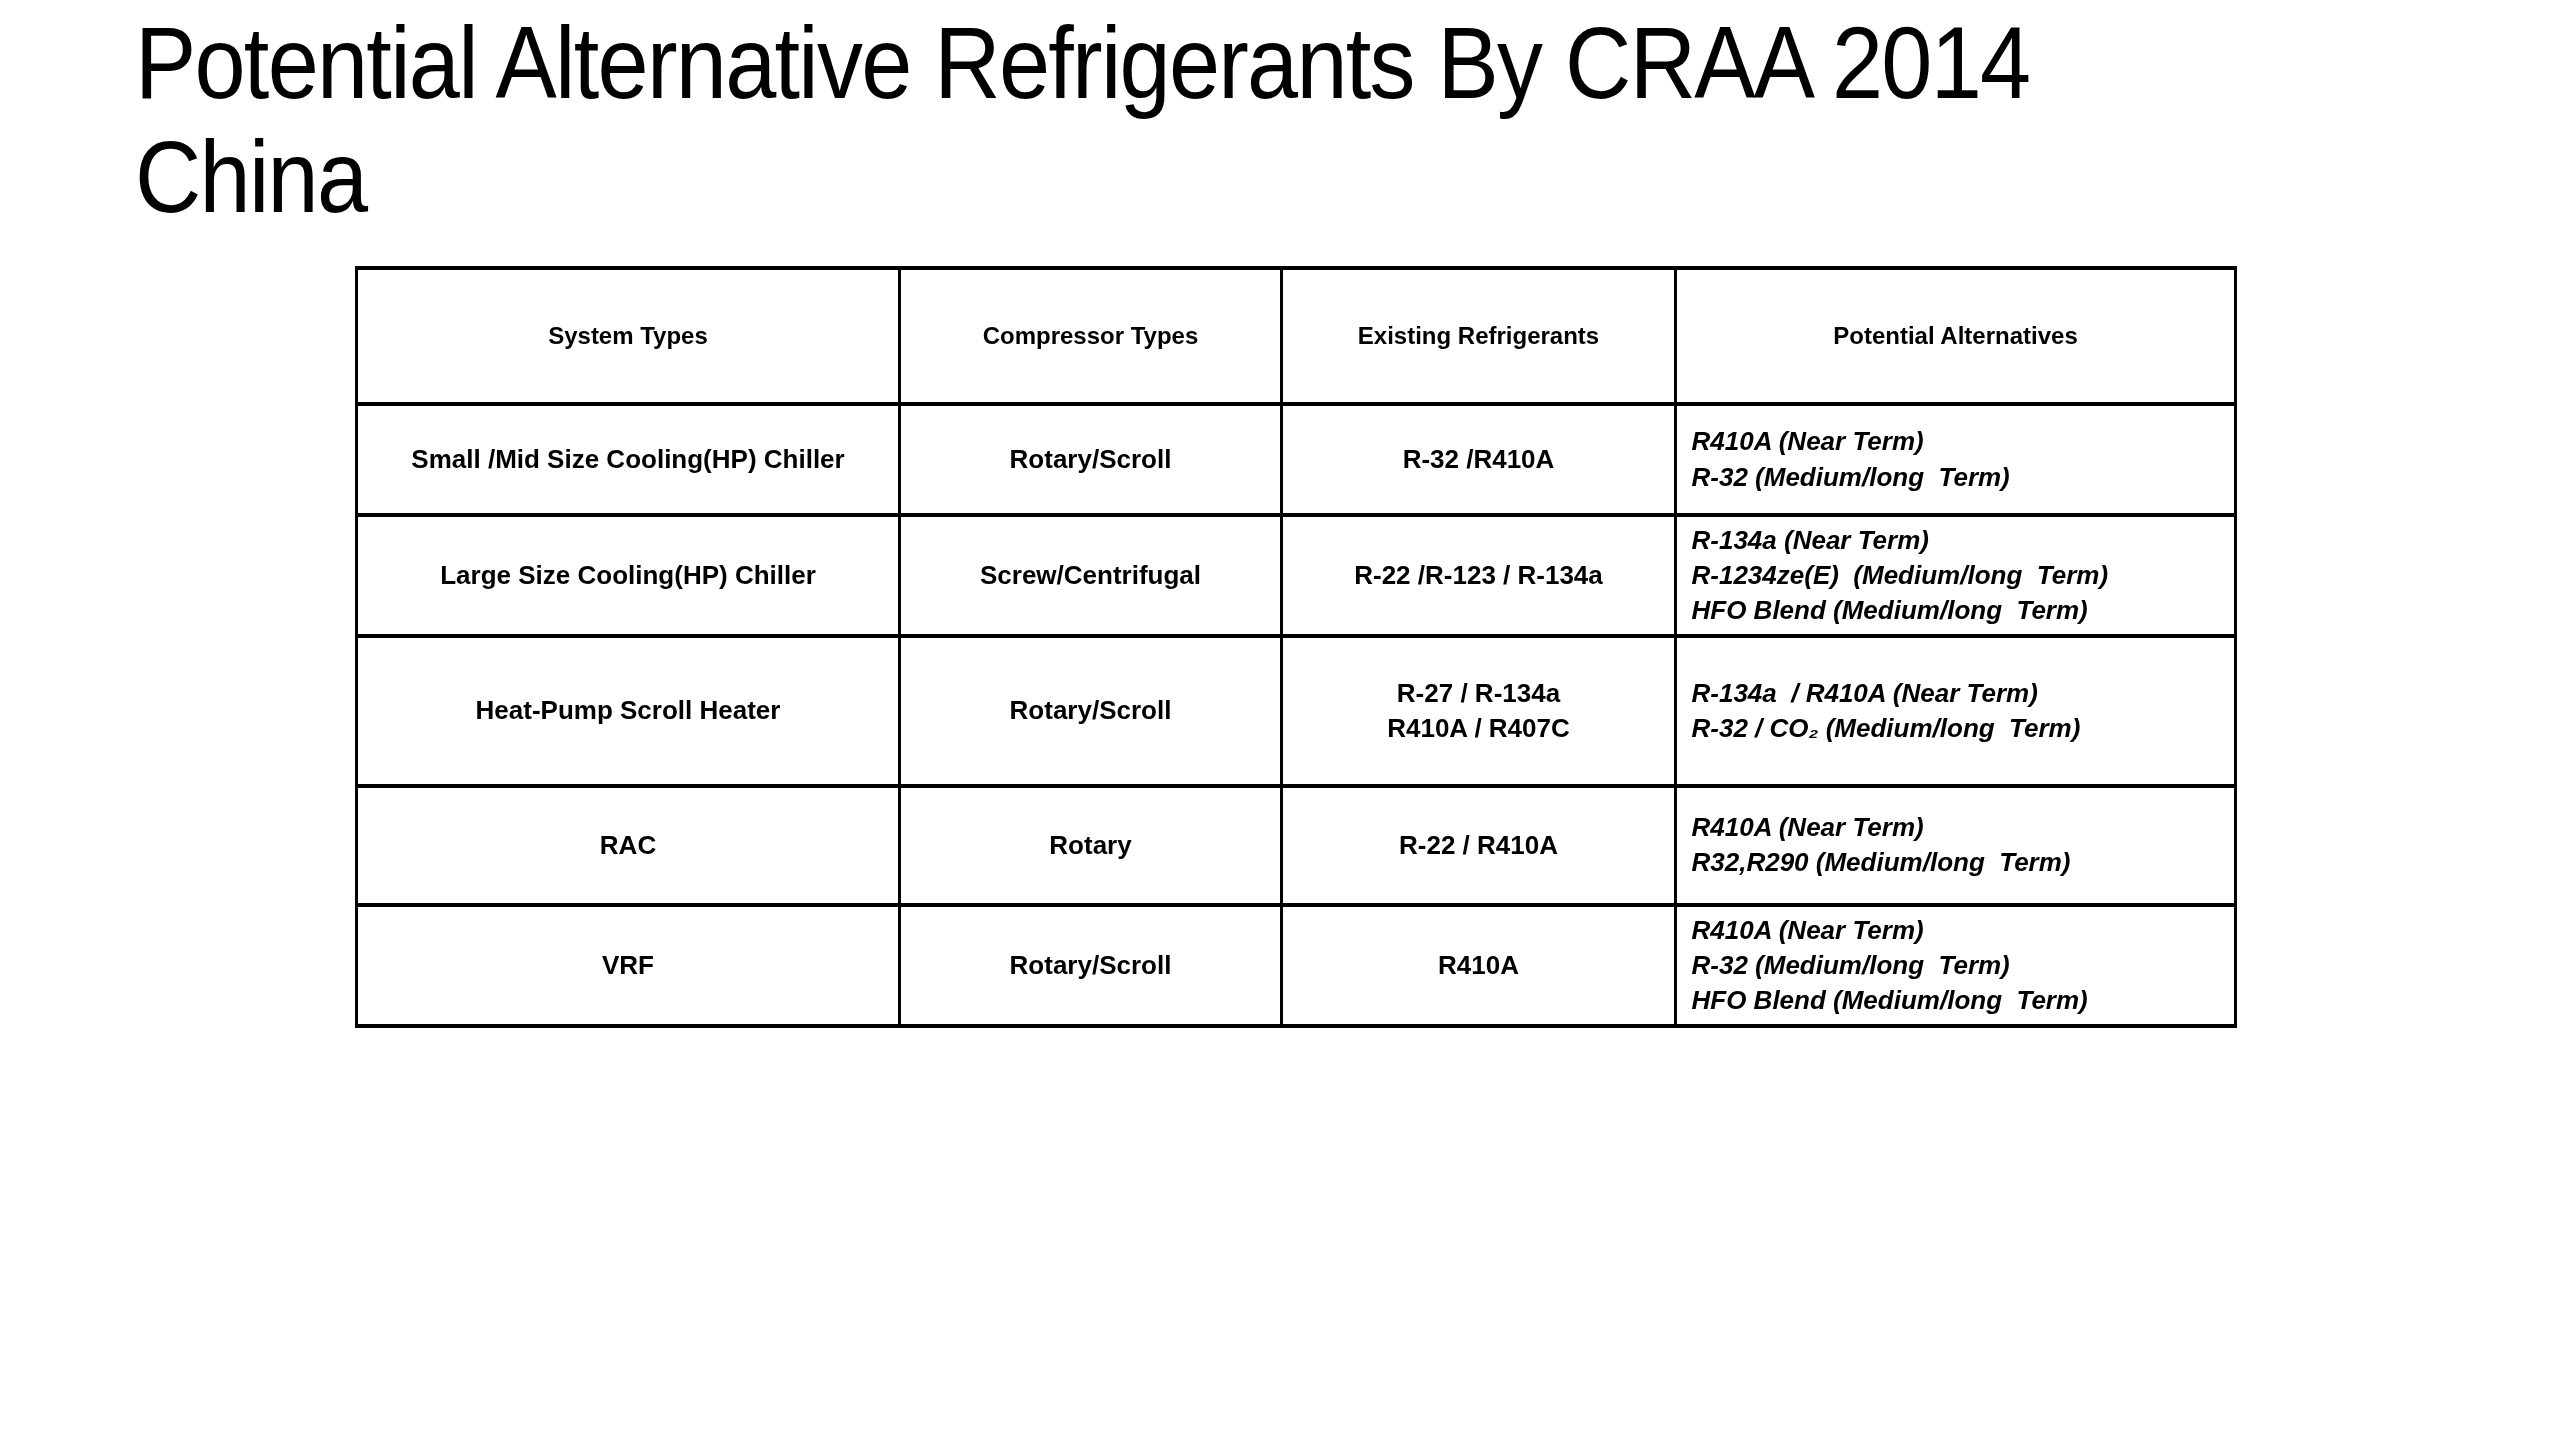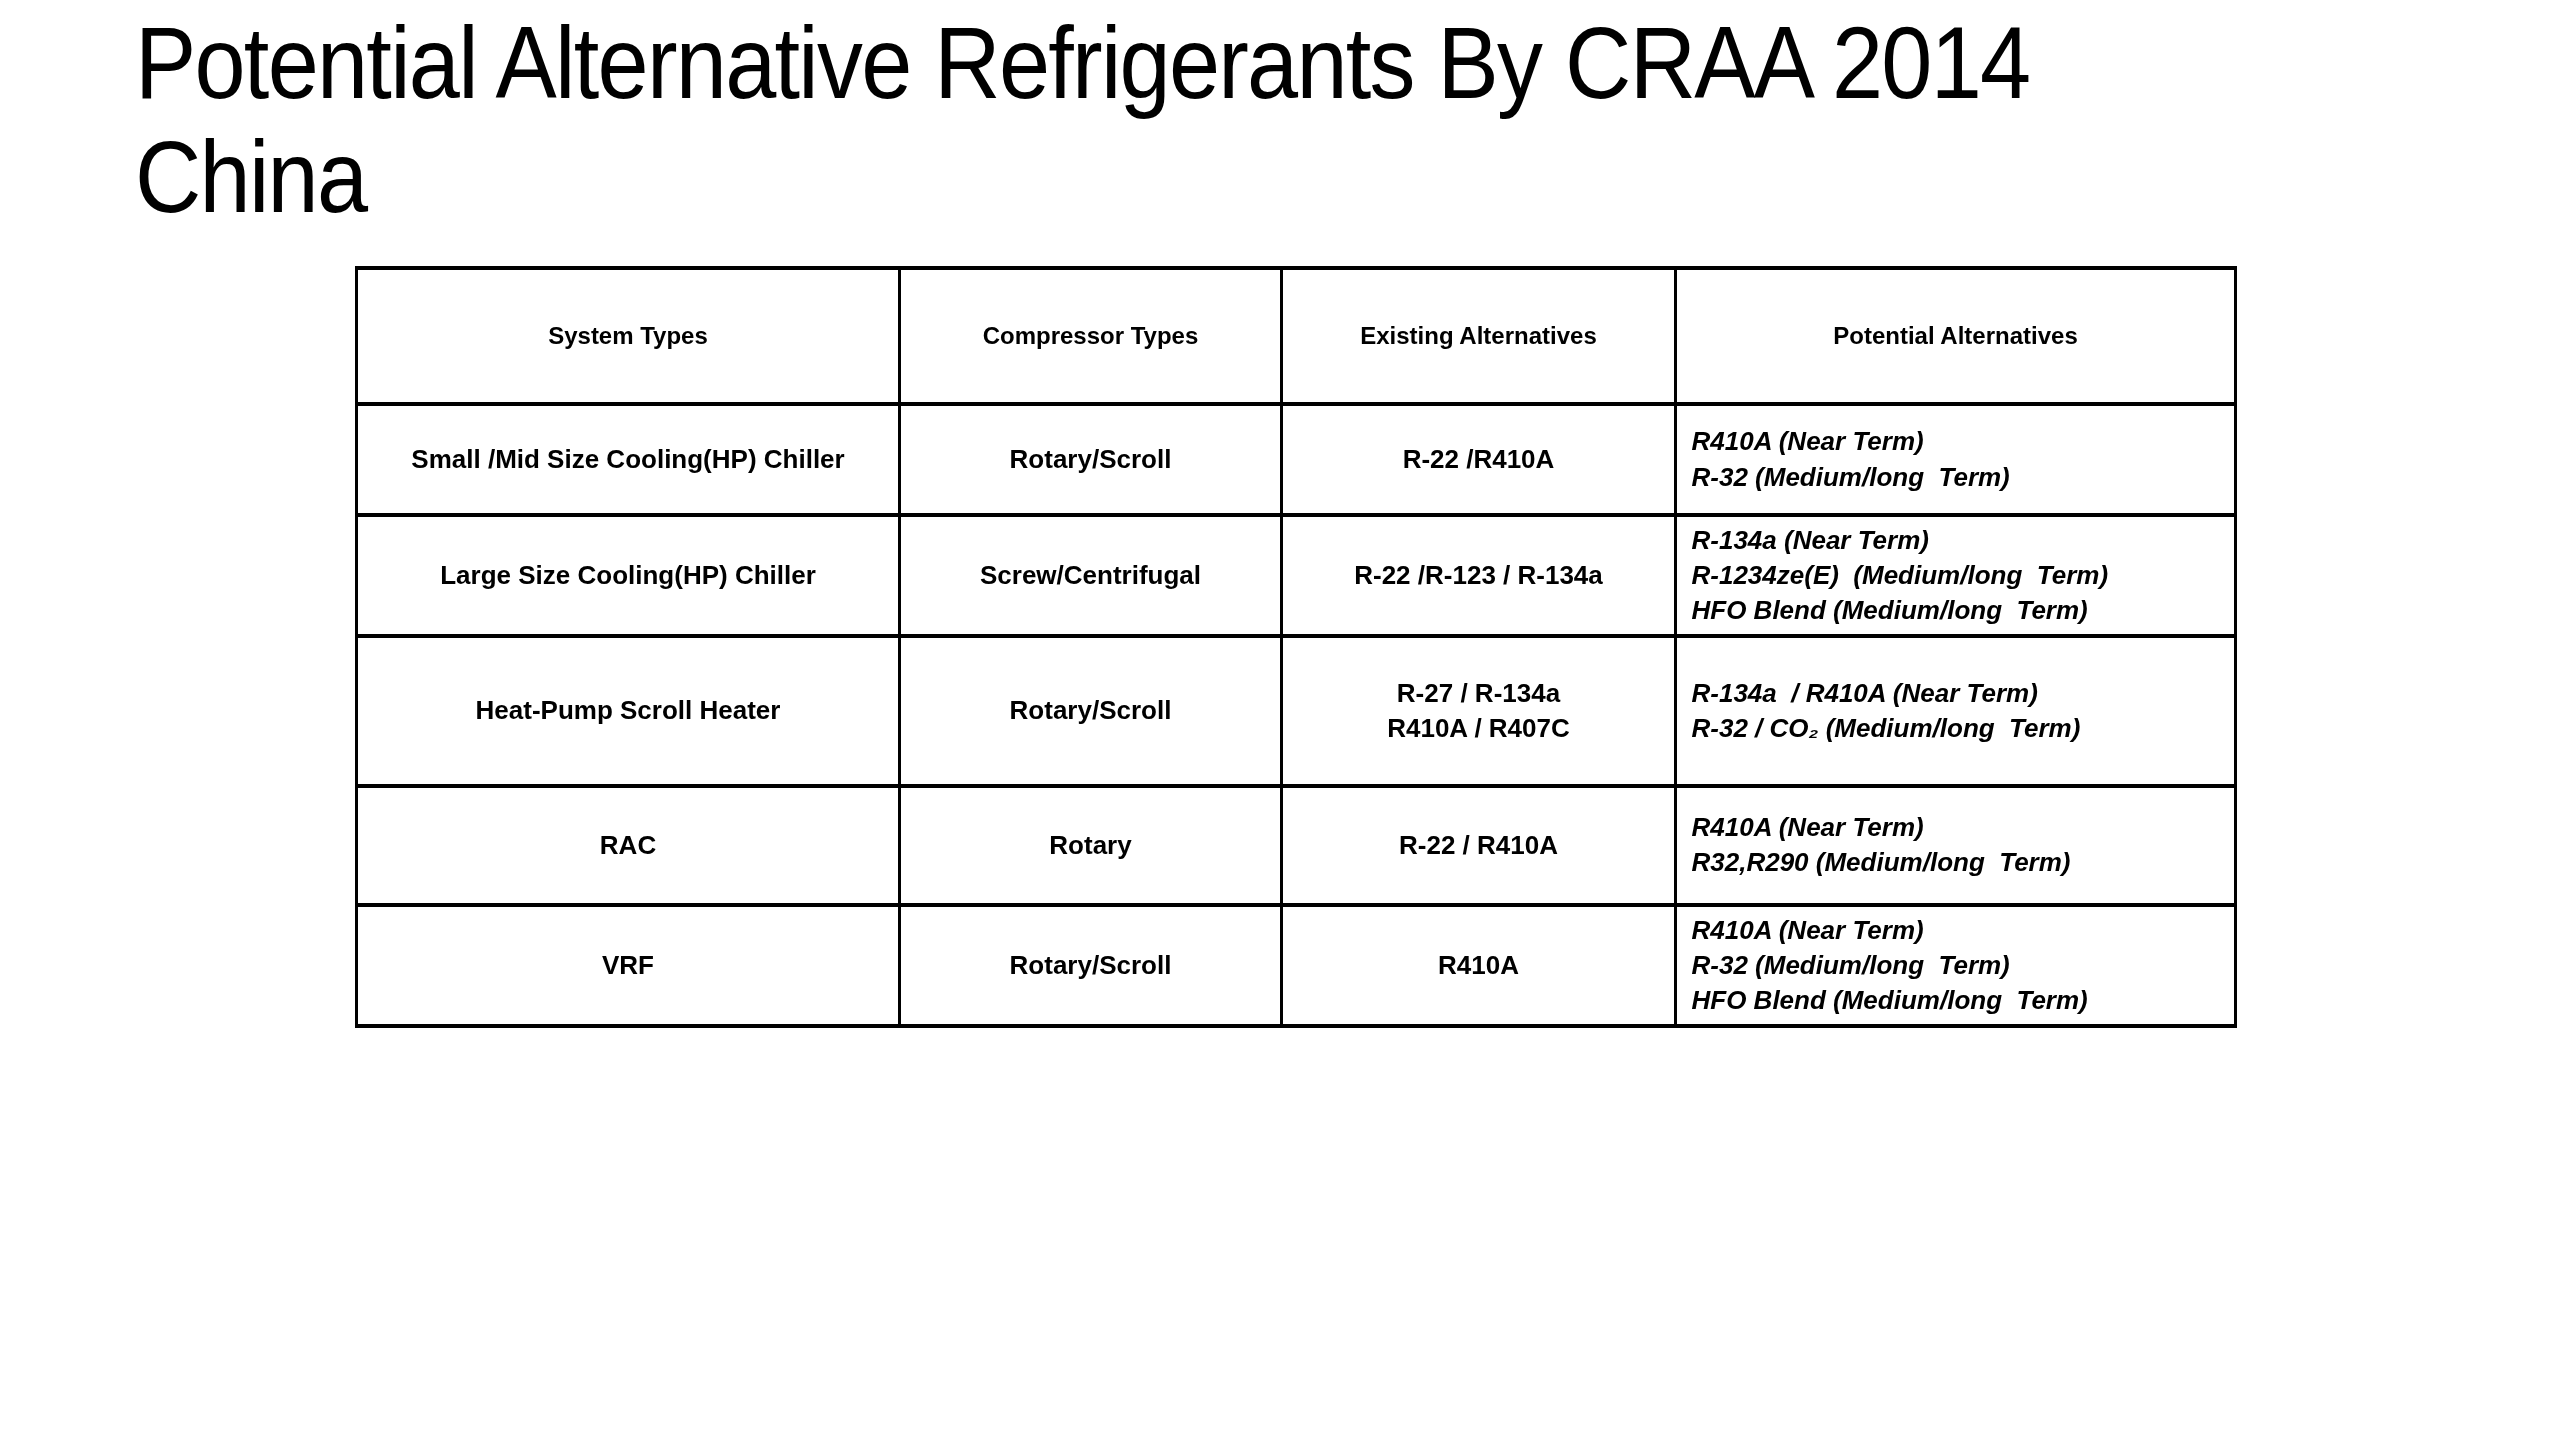--- a/index.html
+++ b/index.html
@@ -89,7 +89,7 @@
       <tr>
         <th>System Types</th>
         <th>Compressor Types</th>
-        <th>Existing Alternatives</th>
+        <th>Existing Refrigerants</th>
         <th>Potential Alternatives</th>
       </tr>
     </thead>

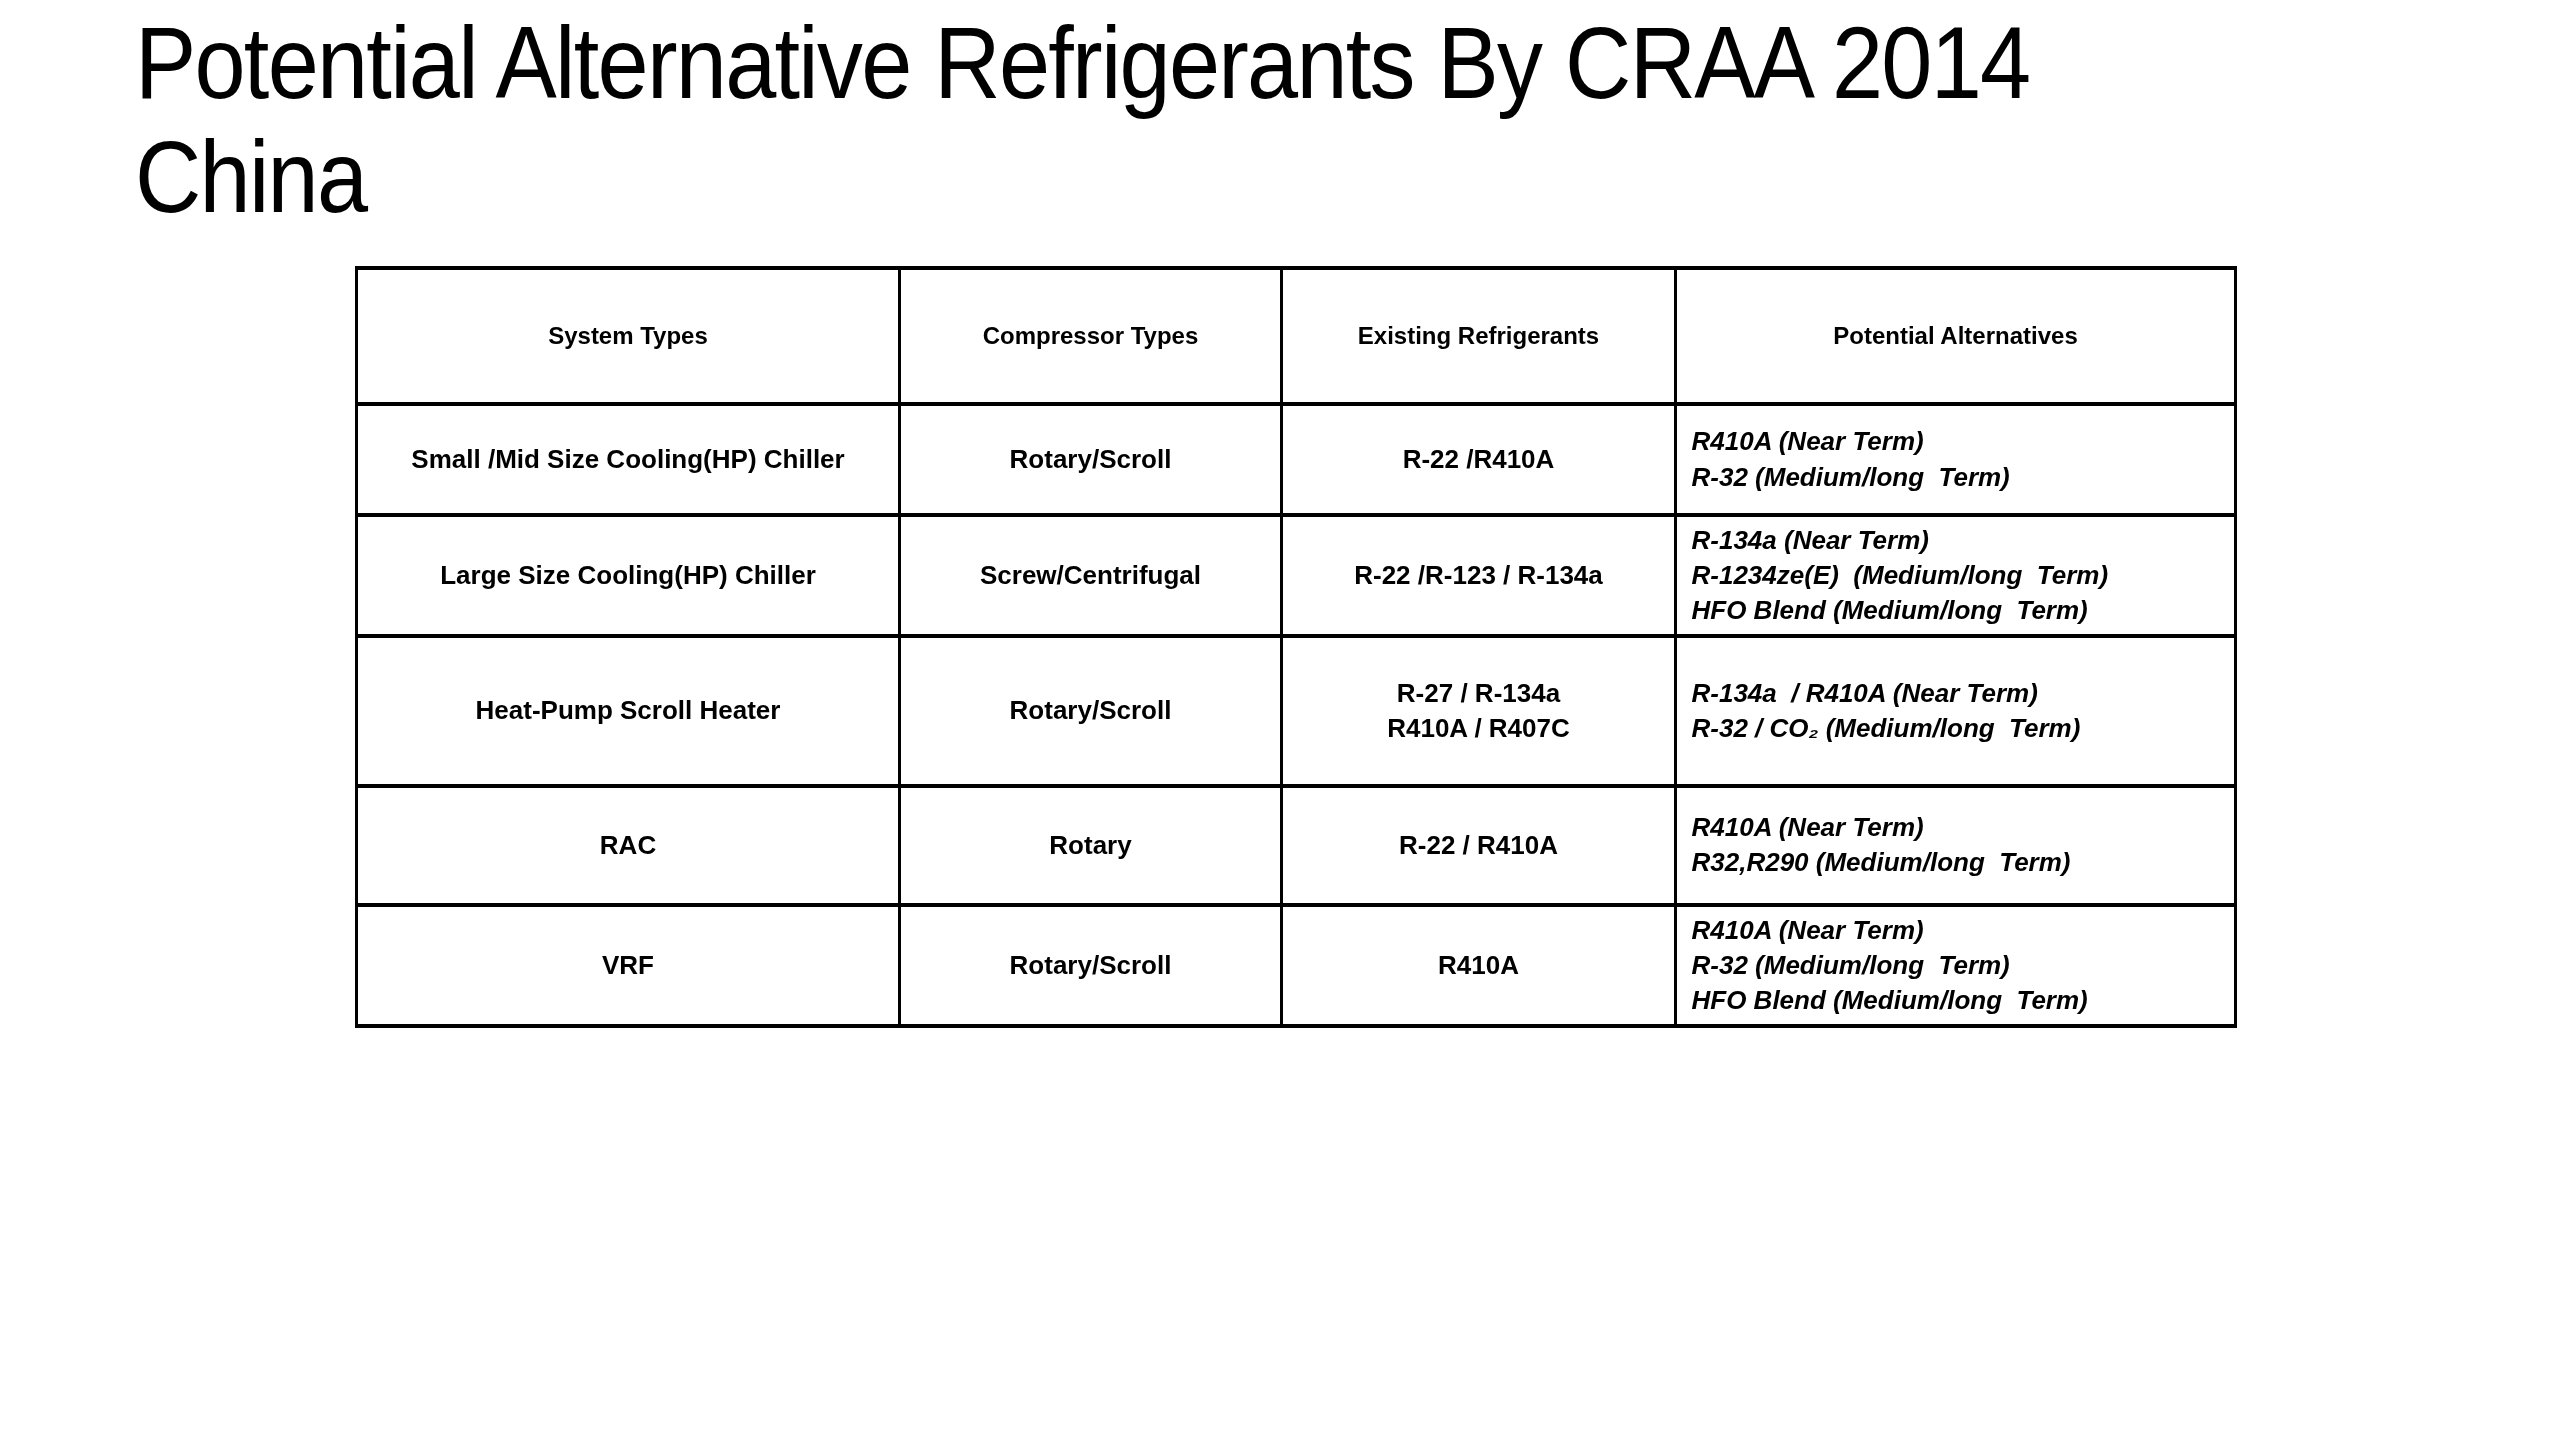--- a/index.html
+++ b/index.html
@@ -97,7 +97,7 @@
       <tr class="r1">
         <td>Small /Mid Size Cooling(HP) Chiller</td>
         <td>Rotary/Scroll</td>
-        <td>R-22 /R410A</td>
+        <td>R-32 /R410A</td>
         <td class="alt-cell">R410A (Near Term)
 R-32 (Medium/long  Term)</td>
       </tr>

